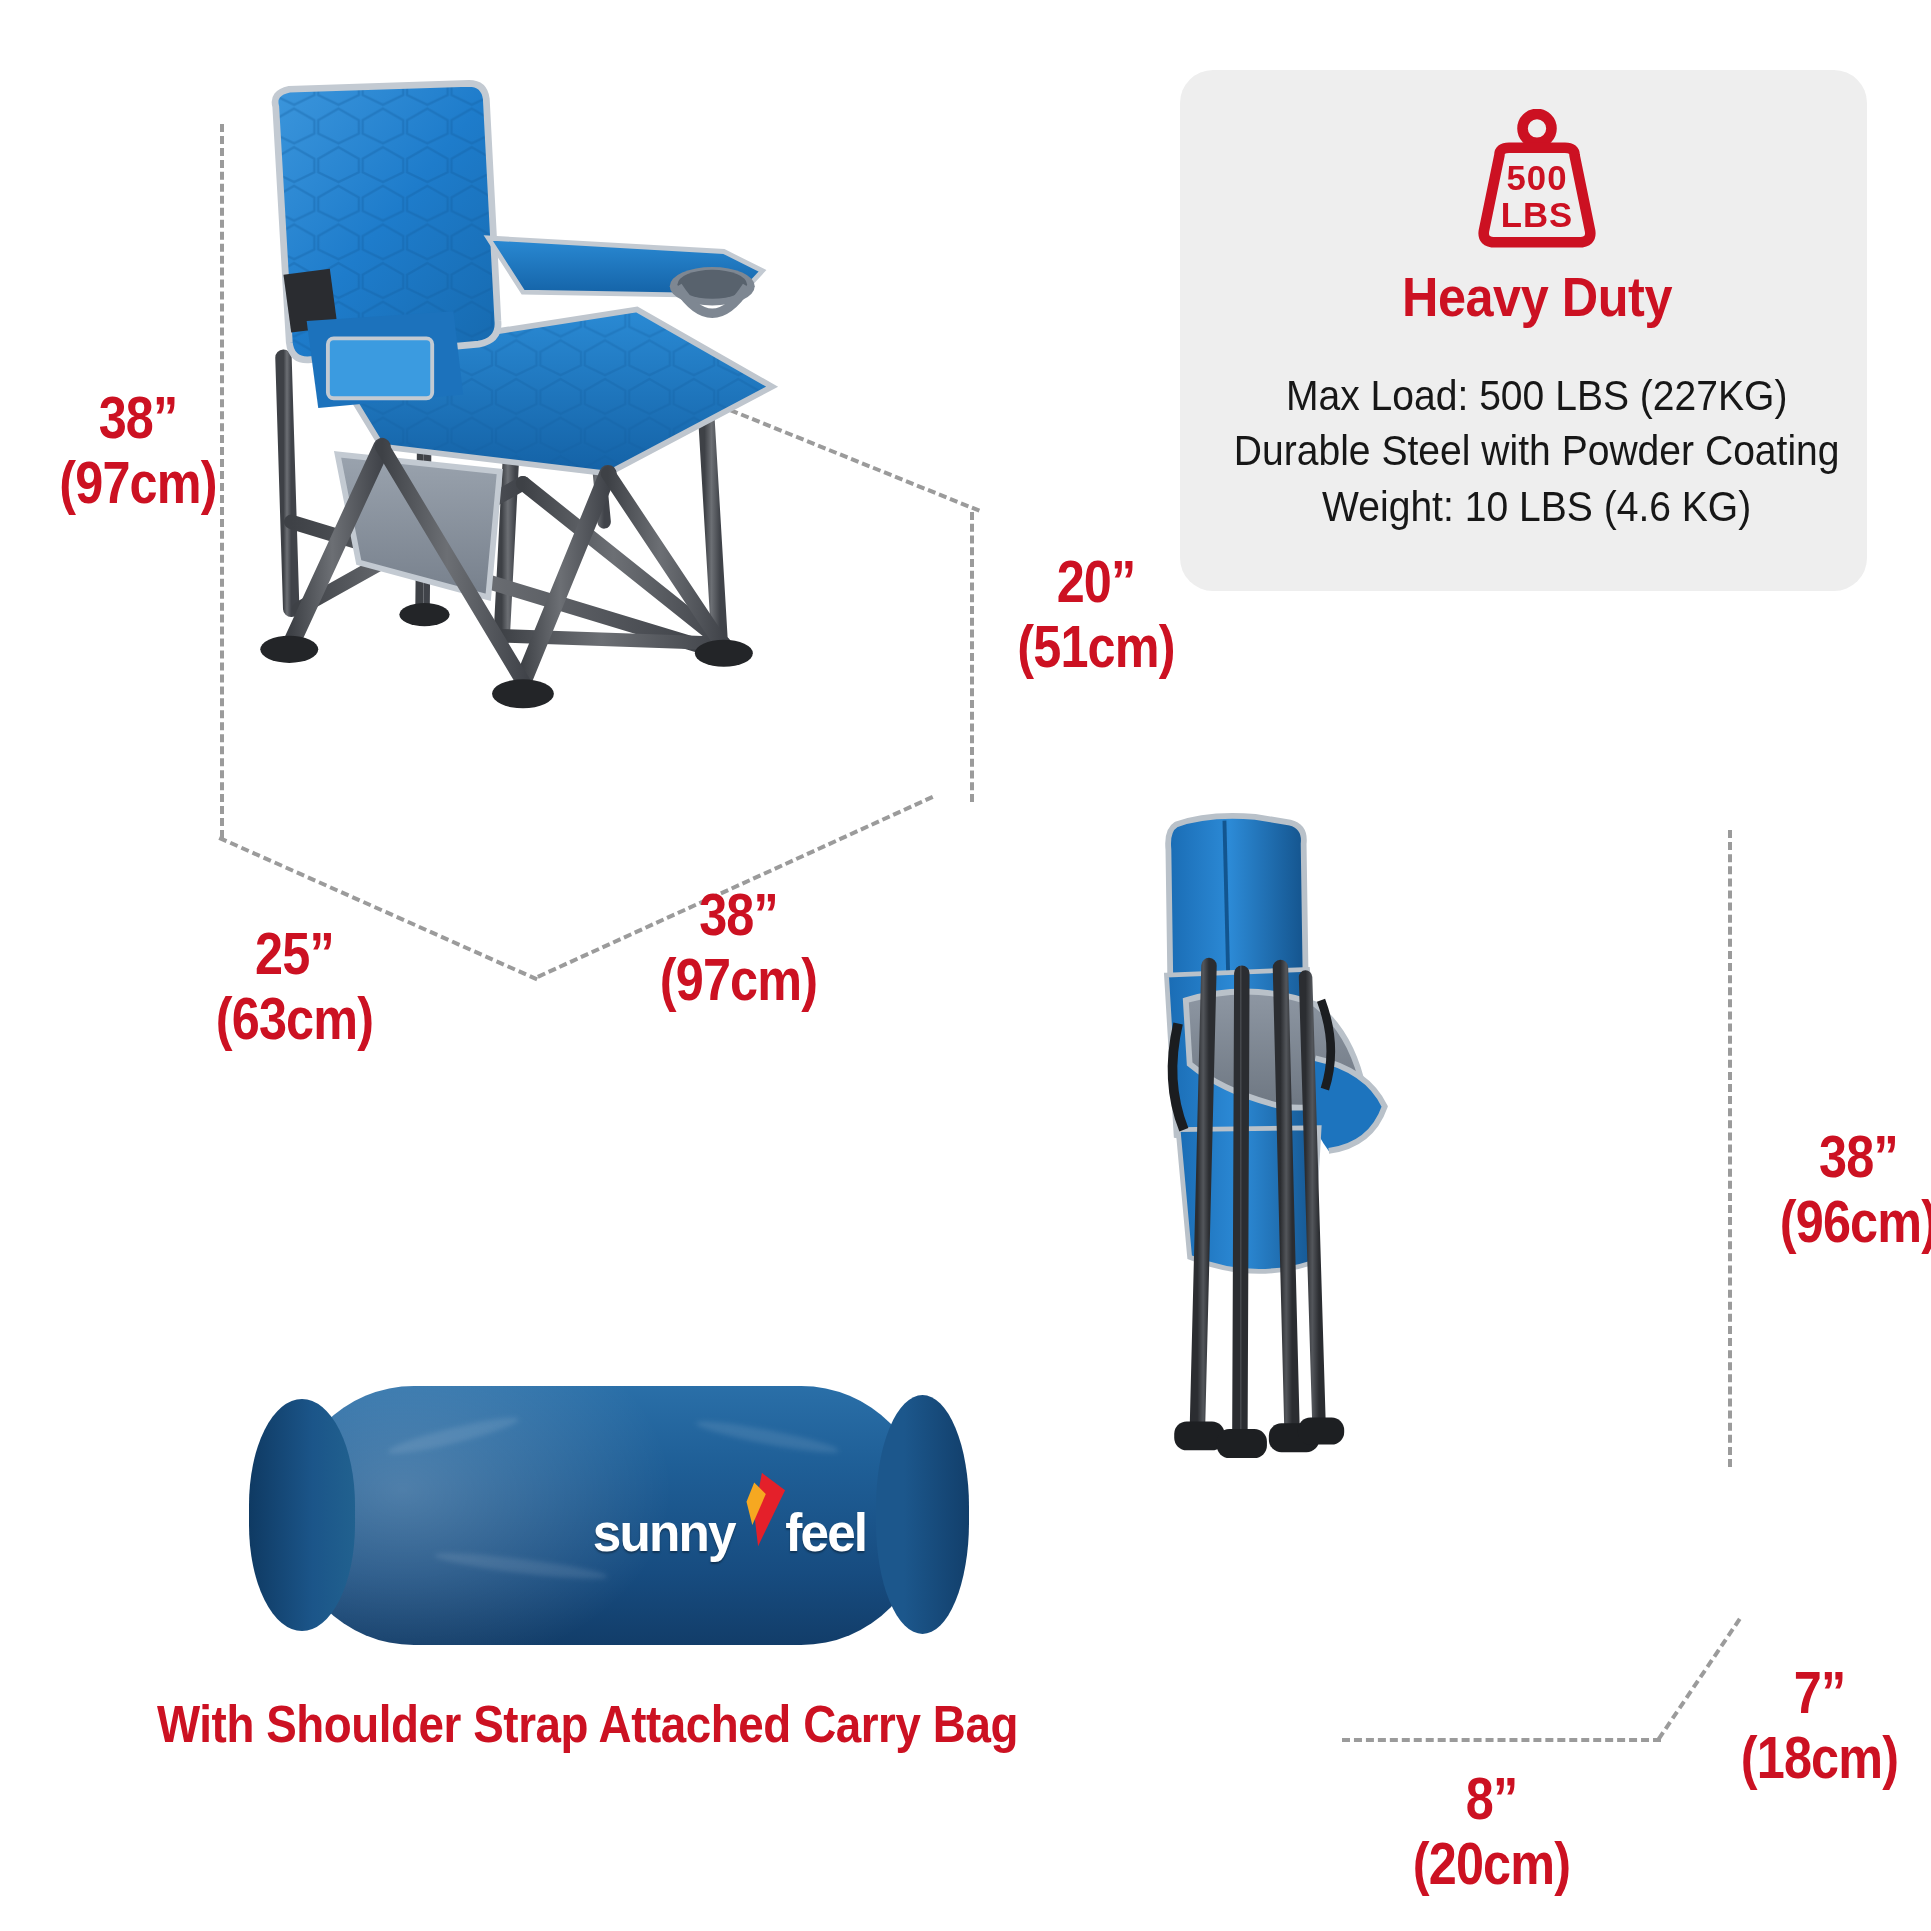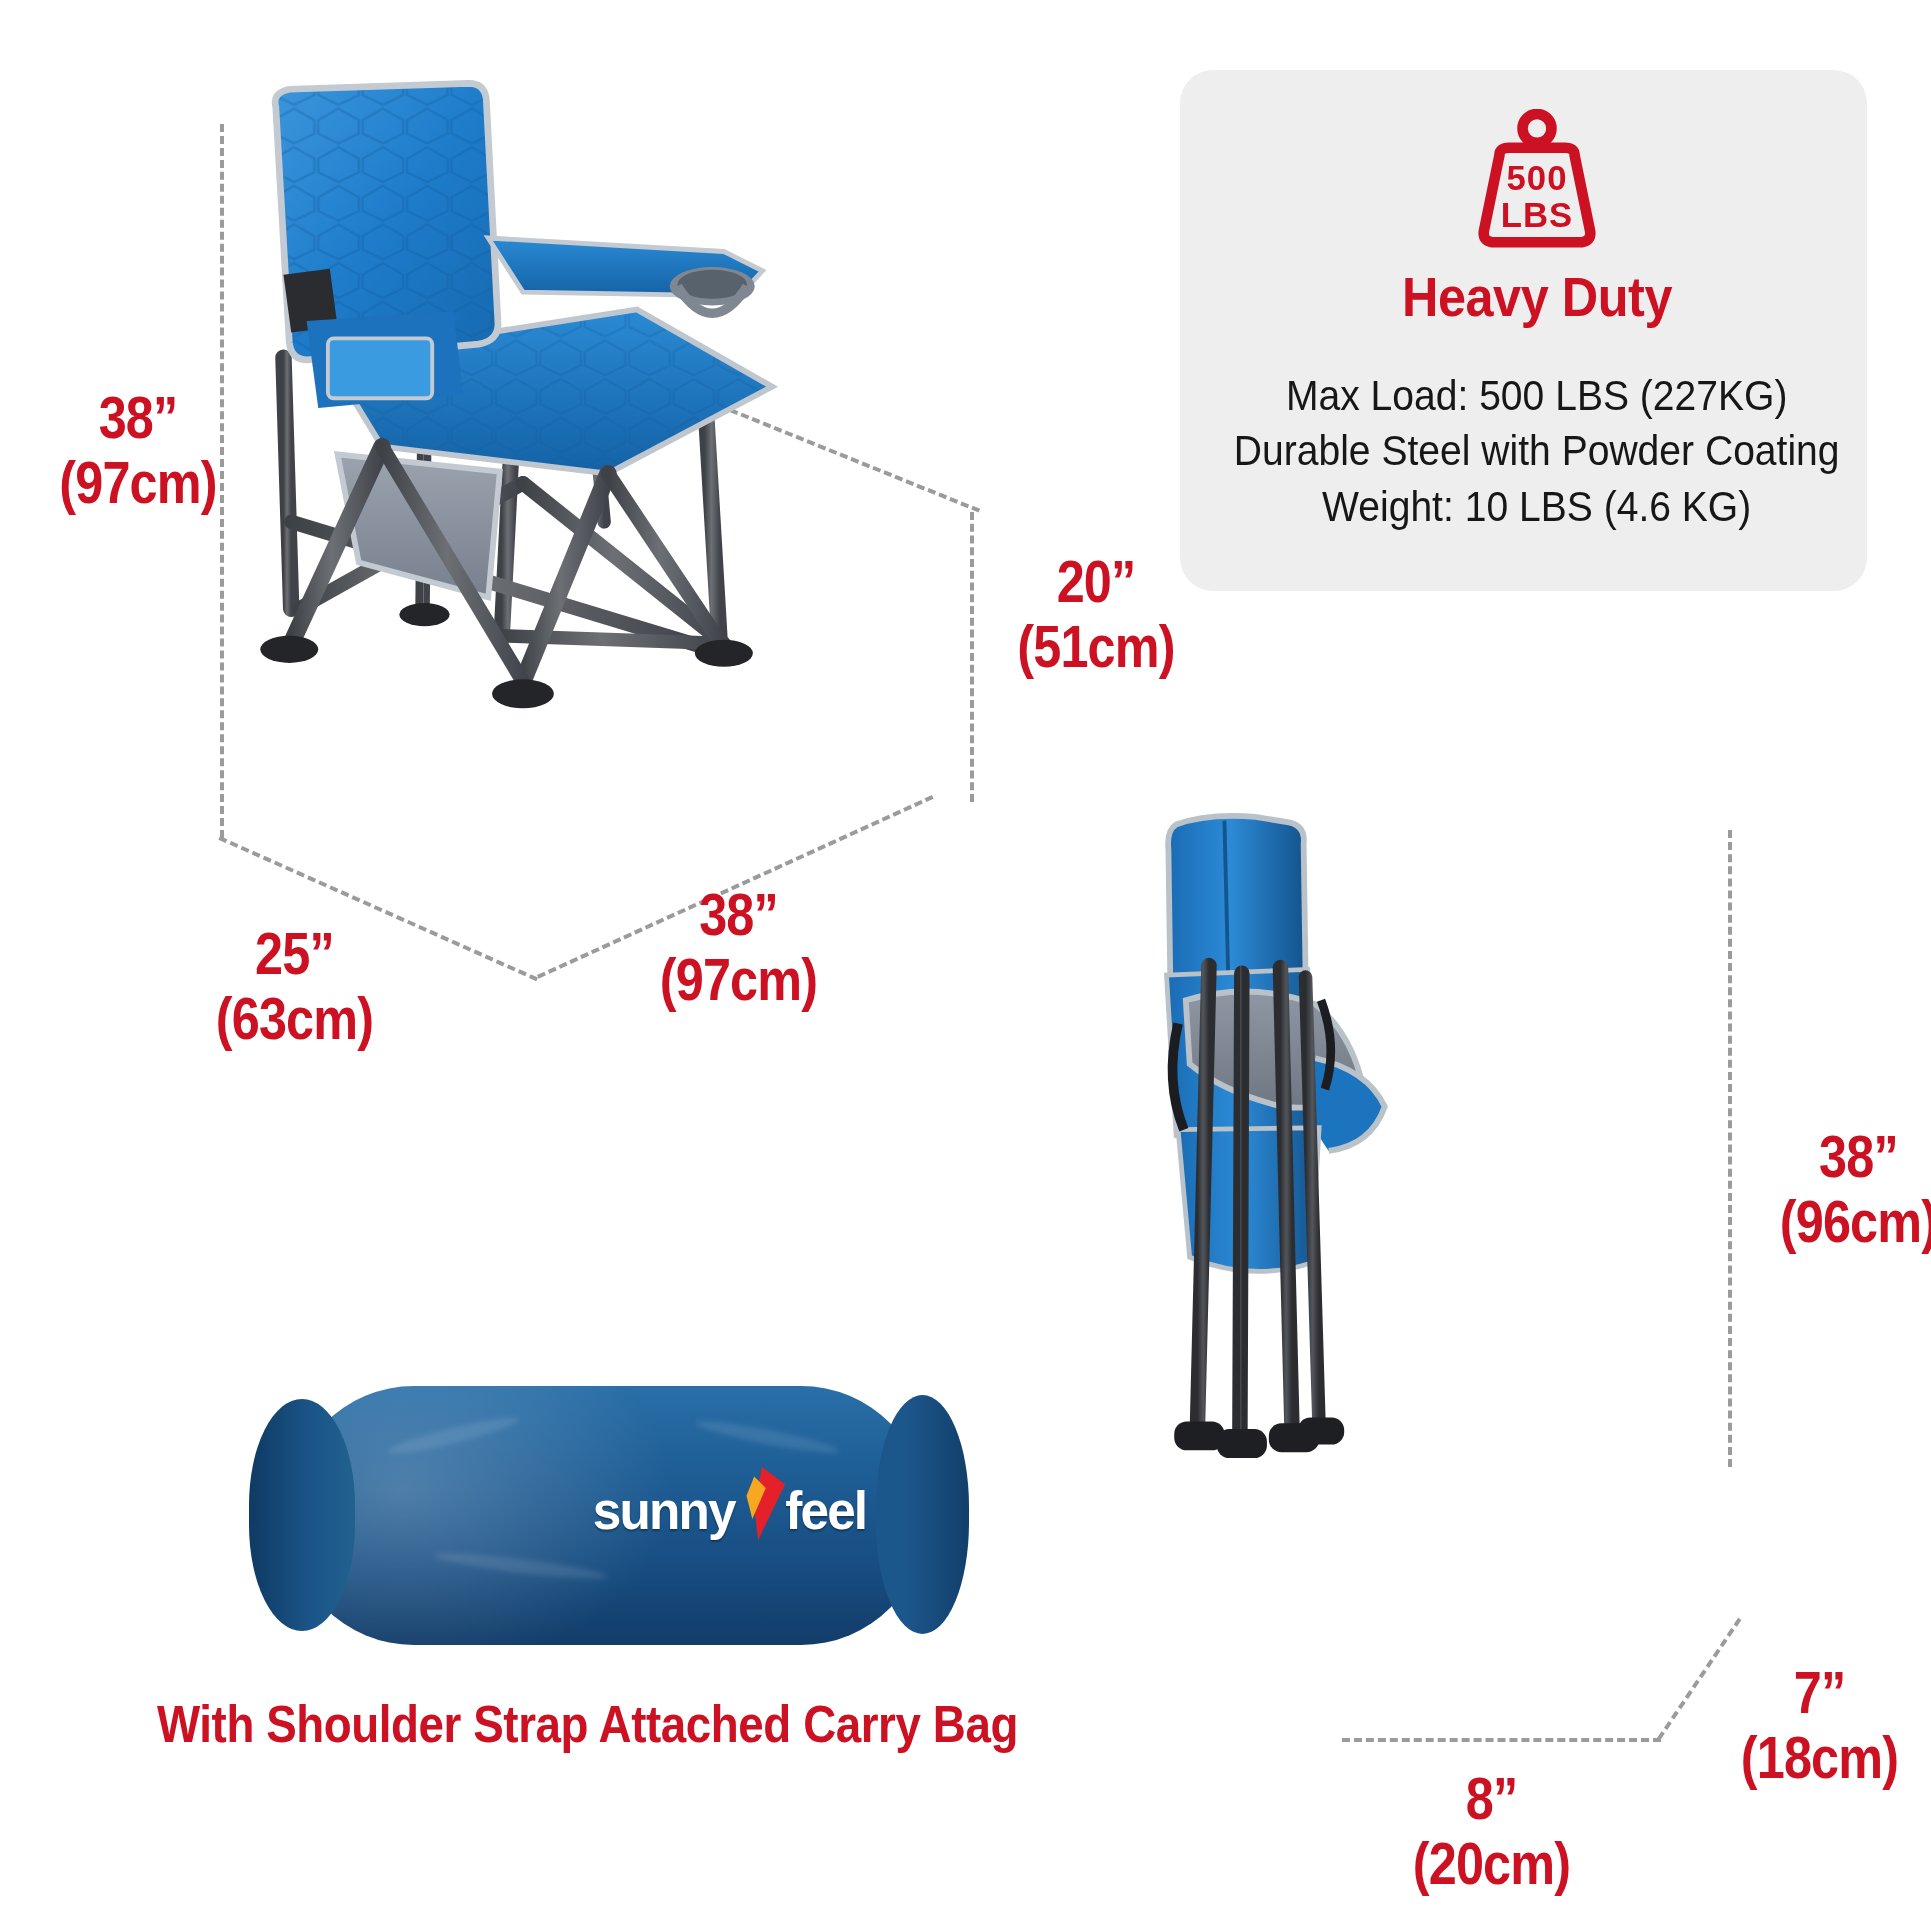--- a/index.html
+++ b/index.html
@@ -84,7 +84,7 @@
   .bag-crease { position:absolute; background:rgba(255,255,255,.10); border-radius:50%; filter:blur(2.9px); }
   #bag-logo {
     position:absolute; left:348px; top:81px; width:290px; height:106px;
-    display:flex; align-items:center;
+    display:flex; align-items:flex-end;
   }
   .logo-word {
     color:#ffffff; font-size:54px; font-weight:bold;

